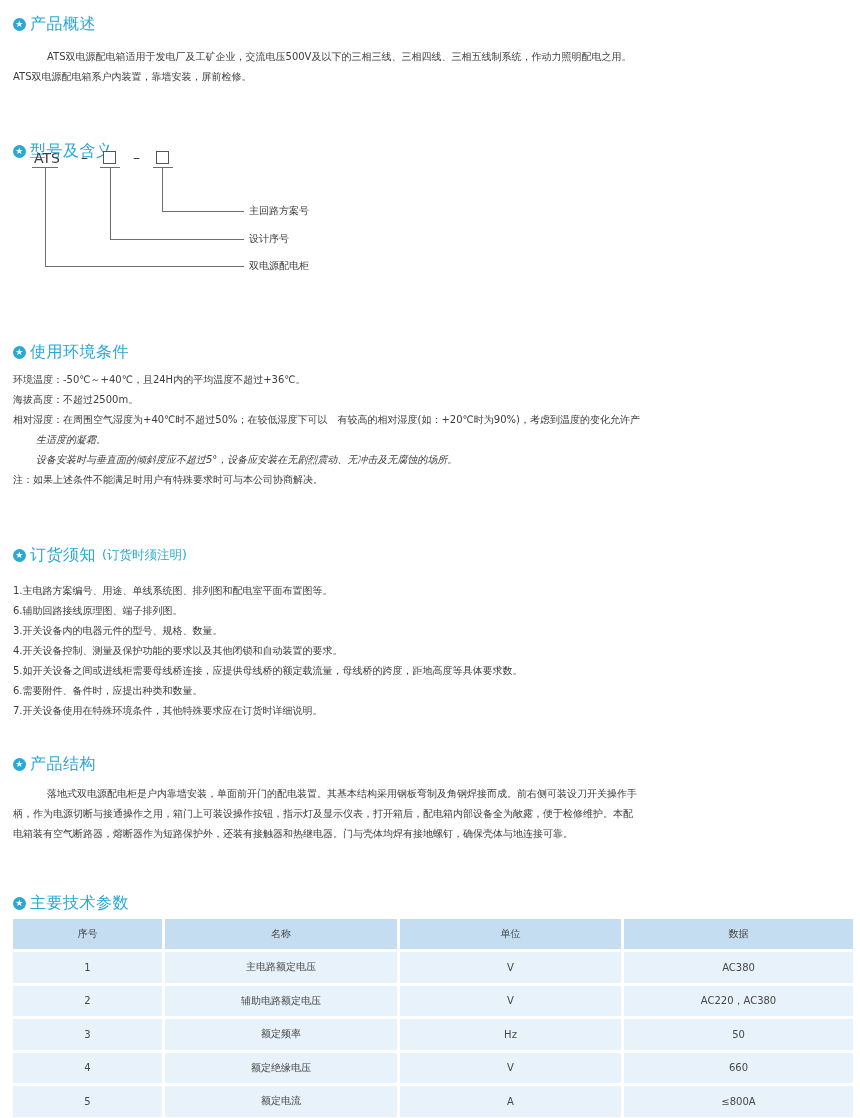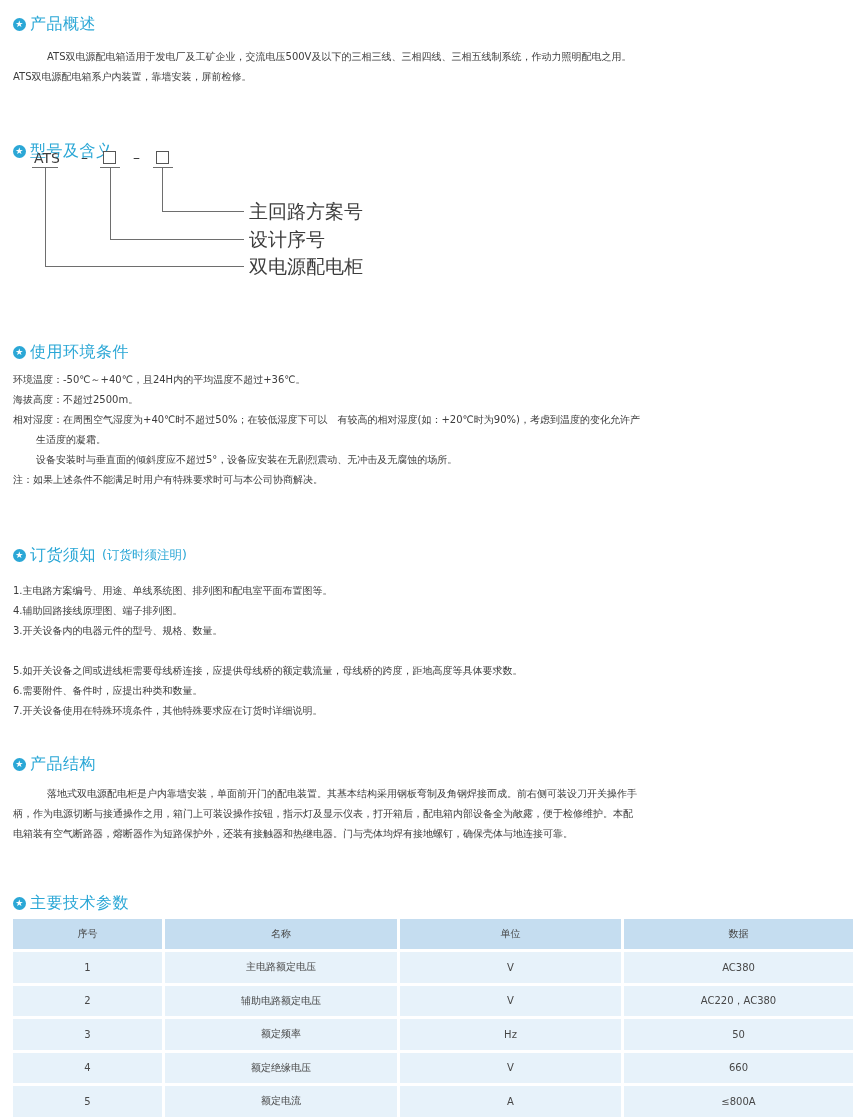--- a/index.html
+++ b/index.html
@@ -80,7 +80,7 @@
   }
   .diagram .dlabel{
     position:absolute;
-    font-size:19px;
+    font-size:10px;
     line-height:18px;
     color:var(--text);
     white-space:nowrap;

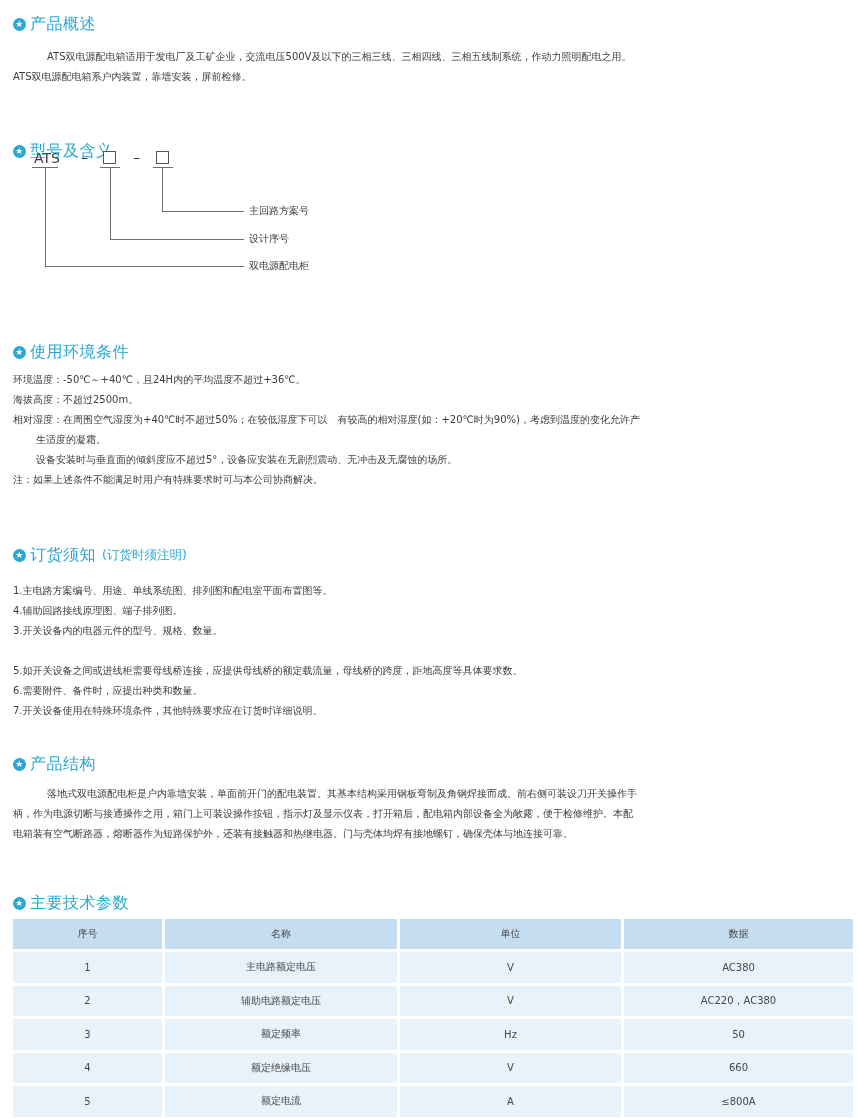--- a/index.html
+++ b/index.html
@@ -64,7 +64,7 @@
     color:var(--text);
   }
   .indent-2em{padding-left:34px;}
-  .indent-sm{padding-left:23px;}
+  .indent-sm{padding-left:23px;font-style:italic;}
   
   .diagram{
     position:absolute;

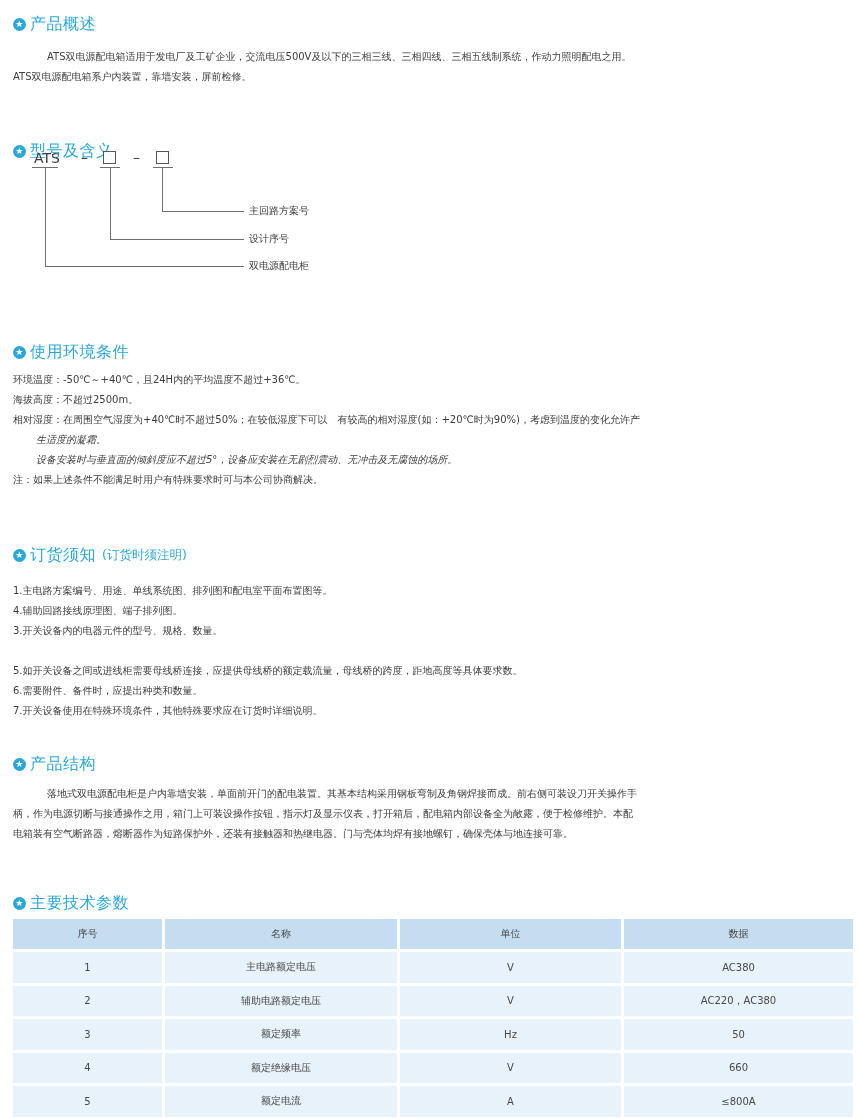--- a/index.html
+++ b/index.html
@@ -184,7 +184,7 @@
     <span class="sec-sub">(订货时须注明)</span>
   </div>
   <div class="tline" style="top:581px">1.主电路方案编号、用途、单线系统图、排列图和配电室平面布置图等。</div>
-  <div class="tline" style="top:601px">4.辅助回路接线原理图、端子排列图。</div>
+  <div class="tline" style="top:601px">6.辅助回路接线原理图、端子排列图。</div>
   <div class="tline" style="top:621px">3.开关设备内的电器元件的型号、规格、数量。</div>
   <div class="tline" style="top:661px">5.如开关设备之间或进线柜需要母线桥连接，应提供母线桥的额定载流量，母线桥的跨度，距地高度等具体要求数。</div>
   <div class="tline" style="top:681px">6.需要附件、备件时，应提出种类和数量。</div>

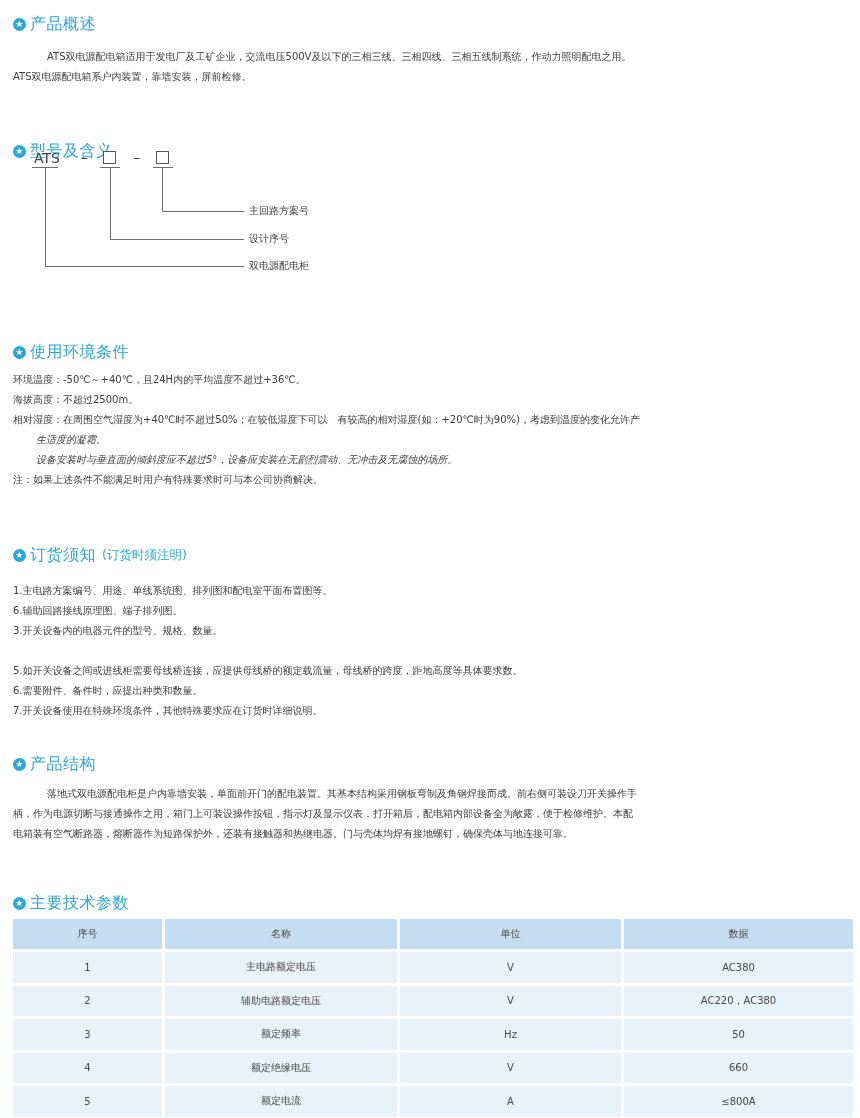--- a/index.html
+++ b/index.html
@@ -186,6 +186,7 @@
   <div class="tline" style="top:581px">1.主电路方案编号、用途、单线系统图、排列图和配电室平面布置图等。</div>
   <div class="tline" style="top:601px">6.辅助回路接线原理图、端子排列图。</div>
   <div class="tline" style="top:621px">3.开关设备内的电器元件的型号、规格、数量。</div>
+  <div class="tline" style="top:641px">4.开关设备控制、测量及保护功能的要求以及其他闭锁和自动装置的要求。</div>
   <div class="tline" style="top:661px">5.如开关设备之间或进线柜需要母线桥连接，应提供母线桥的额定载流量，母线桥的跨度，距地高度等具体要求数。</div>
   <div class="tline" style="top:681px">6.需要附件、备件时，应提出种类和数量。</div>
   <div class="tline" style="top:701px">7.开关设备使用在特殊环境条件，其他特殊要求应在订货时详细说明。</div>

